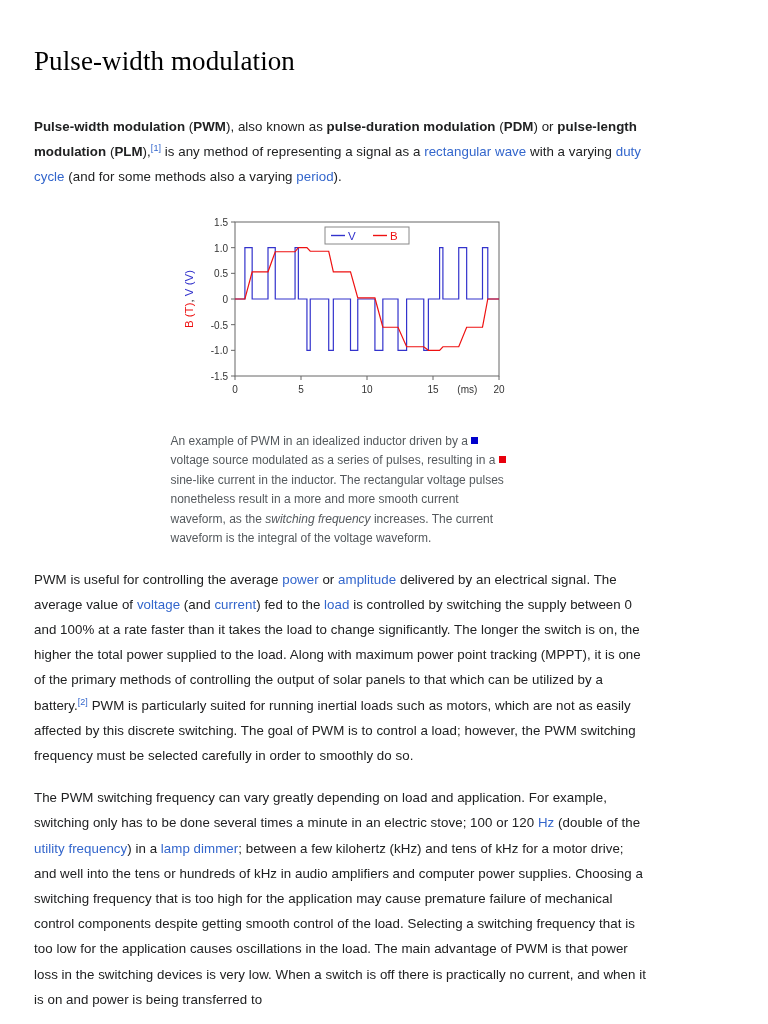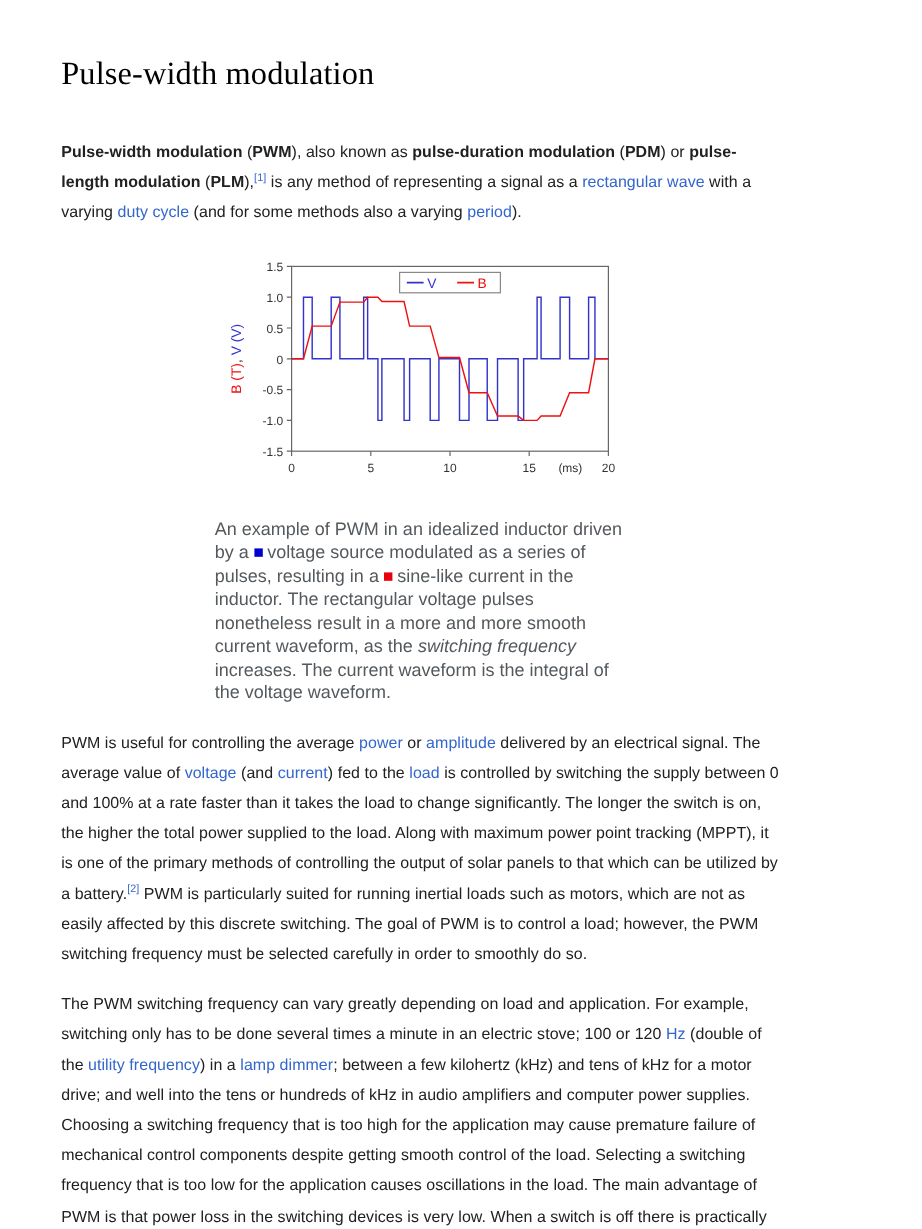--- a/index.html
+++ b/index.html
@@ -17,7 +17,7 @@
   .page {
     width: 699px;
     height: 1024px;
-    padding: 44px 50px 0 51px;
+    padding: 44px 50px 0 34px;
     position: relative;
   }
   h1.page-title {

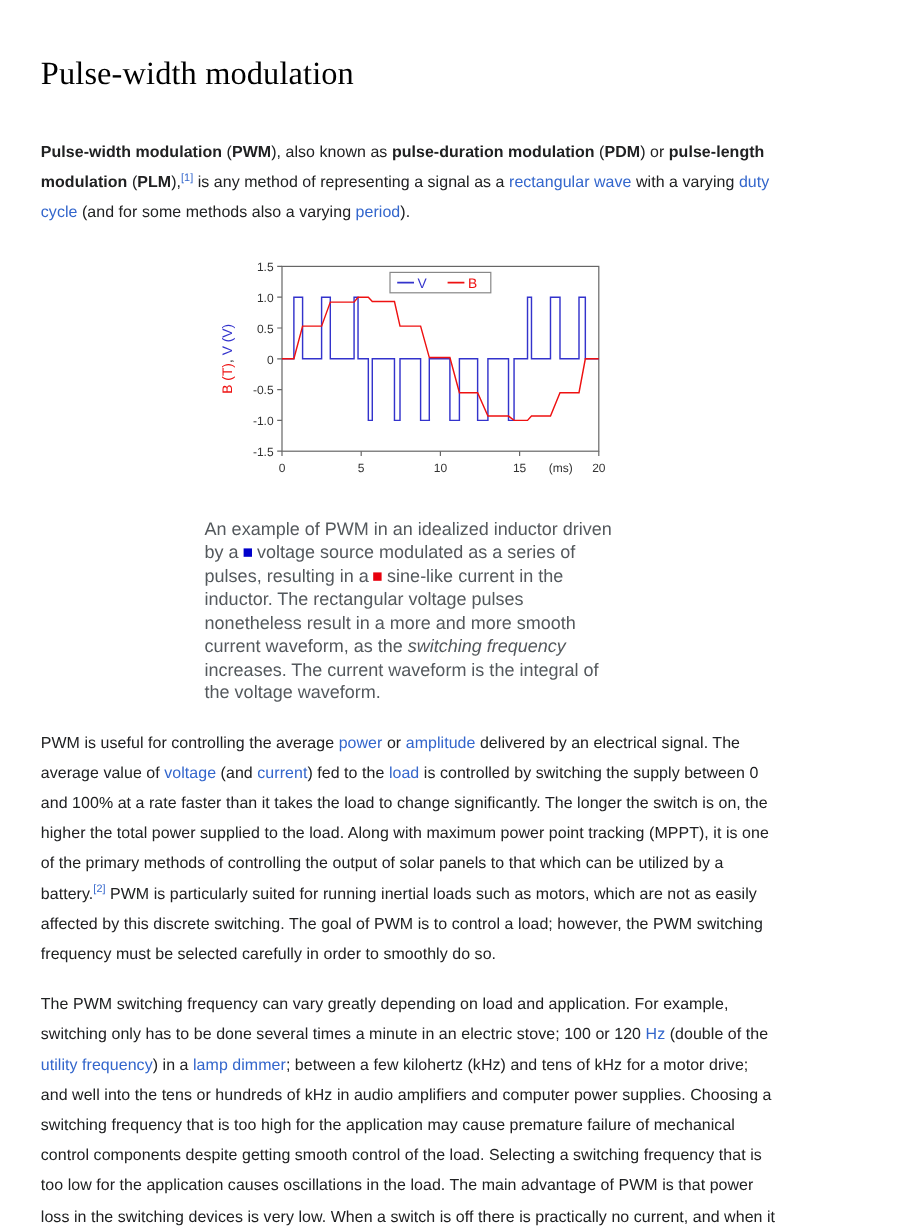--- a/index.html
+++ b/index.html
@@ -68,7 +68,7 @@
   .caption {
     width: 342px;
     margin: 14px 0 0 0;
-    font-size: 15px;
+    font-size: 12px;
     line-height: 19.5px;
     color: #54595d;
     text-align: left;

